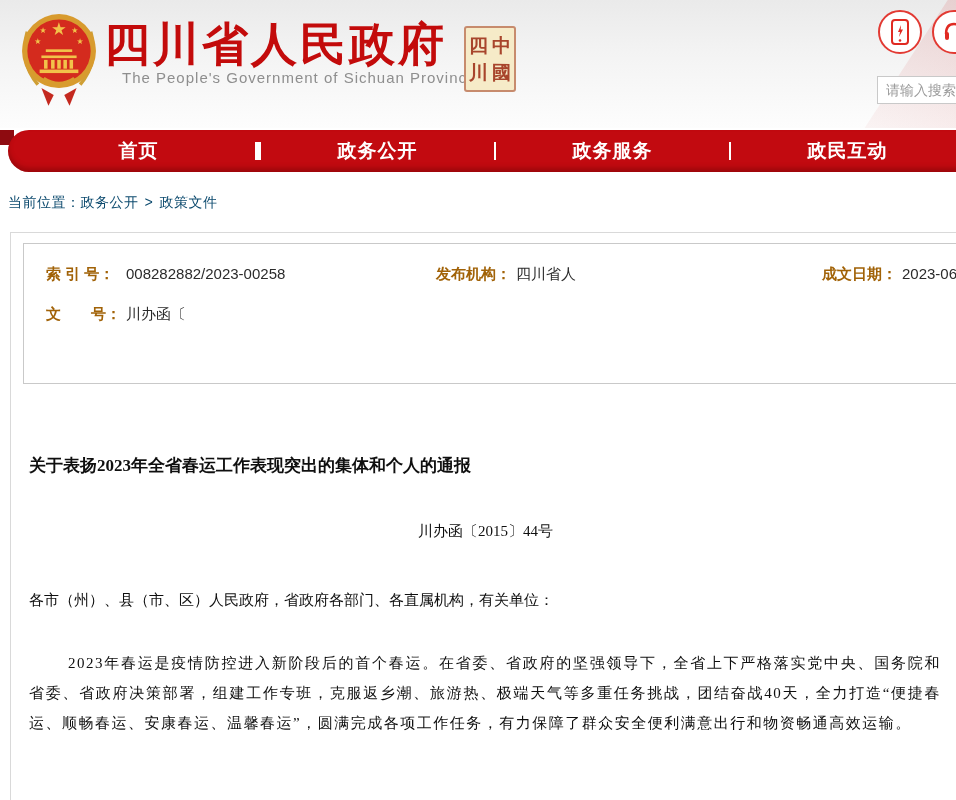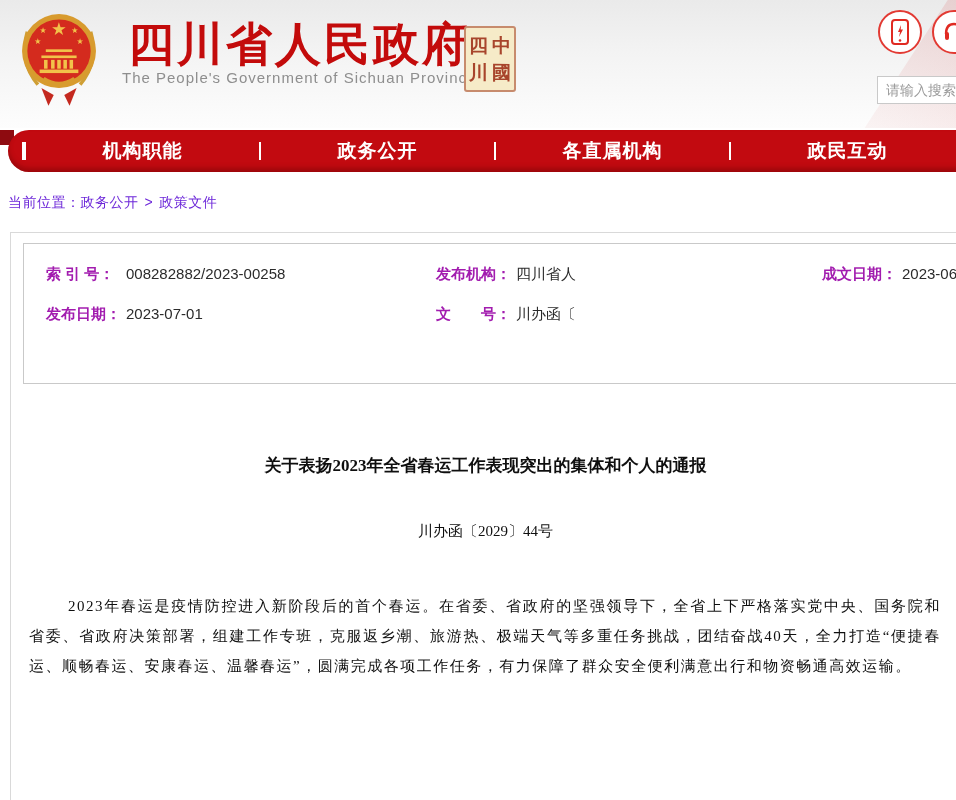--- a/index.html
+++ b/index.html
@@ -19,7 +19,7 @@
   }
   .emblem { position: absolute; left: 15px; top: 7px; width: 88px; height: 104px; }
   .site-title {
-    position: absolute; left: 128px; top: 14px;
+    position: absolute; left: 104px; top: 14px;
     font-size: 46px; font-weight: bold; color: #c30b0b;
     font-family: "Liberation Serif", "DejaVu Serif", serif;
     letter-spacing: 3px; white-space: nowrap;

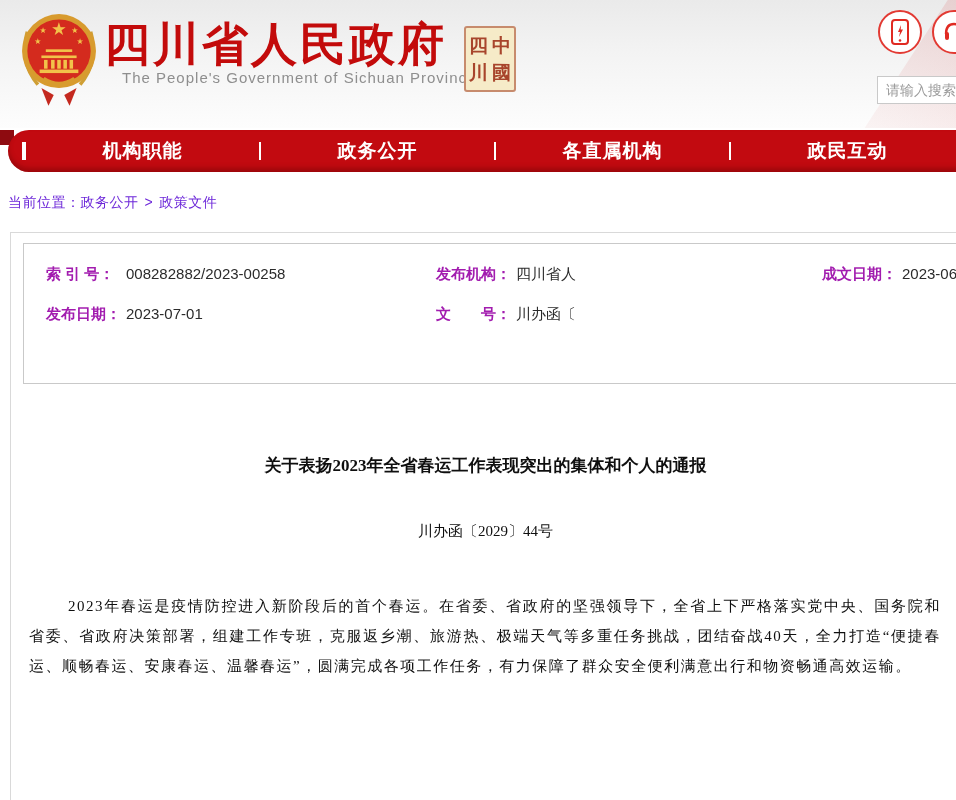--- a/index.html
+++ b/index.html
@@ -161,6 +161,7 @@
 
 <div class="nav-notch"></div>
 <div class="navbar">
+  <div class="nav-item">首页</div>
   <i class="nav-sep"></i>
   <i class="nav-sep"></i>
   <div class="nav-item">机构职能</div>

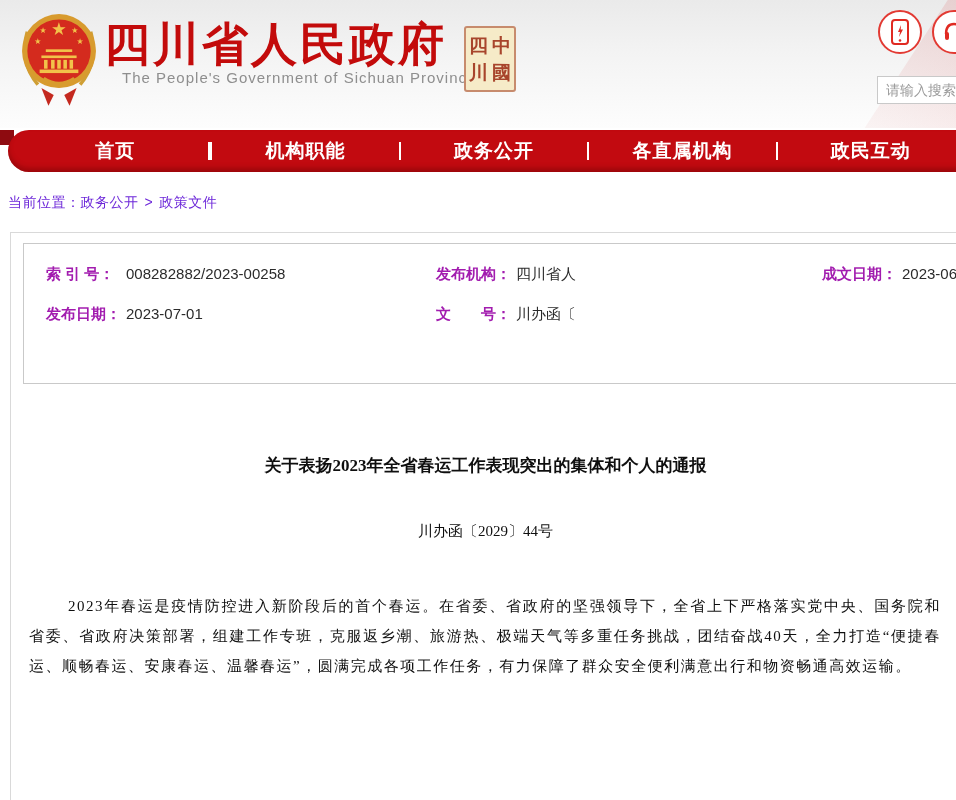--- a/index.html
+++ b/index.html
@@ -164,7 +164,6 @@
   <div class="nav-item">首页</div>
   <i class="nav-sep"></i>
   <i class="nav-sep"></i>
-  <div class="nav-item">机构职能</div>
   <i class="nav-sep"></i>
   <div class="nav-item">政务公开</div>
   <i class="nav-sep"></i>

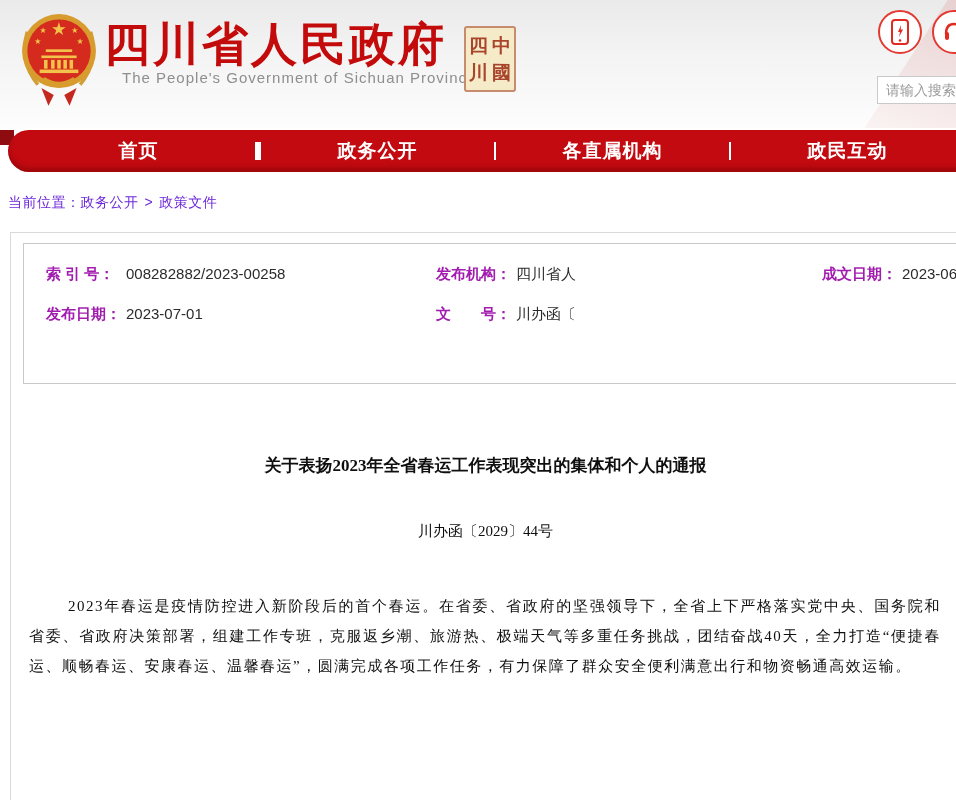--- a/index.html
+++ b/index.html
@@ -167,7 +167,7 @@
   <i class="nav-sep"></i>
   <div class="nav-item">政务公开</div>
   <i class="nav-sep"></i>
-  <div class="nav-item">各直属机构</div>
+  <div class="nav-item">政务服务</div>
   <i class="nav-sep"></i>
   <div class="nav-item">政民互动</div>
 </div>

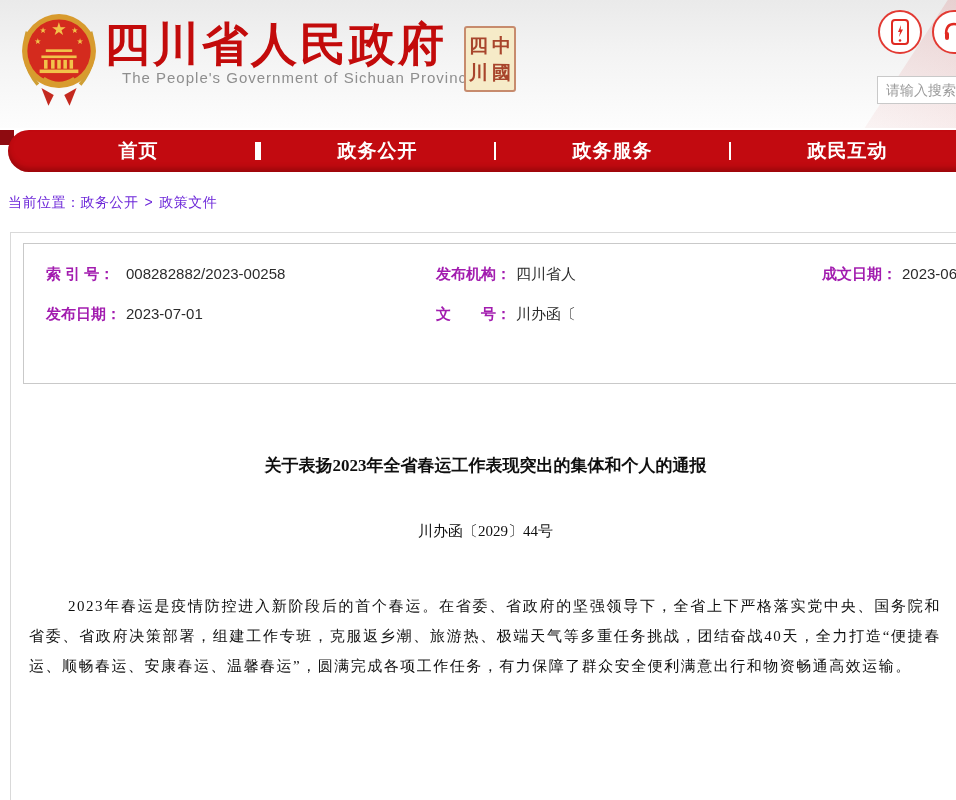--- a/index.html
+++ b/index.html
@@ -71,7 +71,7 @@
     position: absolute; left: 8px; top: 194px; font-size: 14px; color: #3c3c3c;
     letter-spacing: 0.5px;
   }
-  .breadcrumb span { color: #6d28d9; }
+  .breadcrumb span { color: #0c4a6e; font-family: Liberation Mono, monospace; }
   .breadcrumb .sep { margin: 0 6px; }
 
   

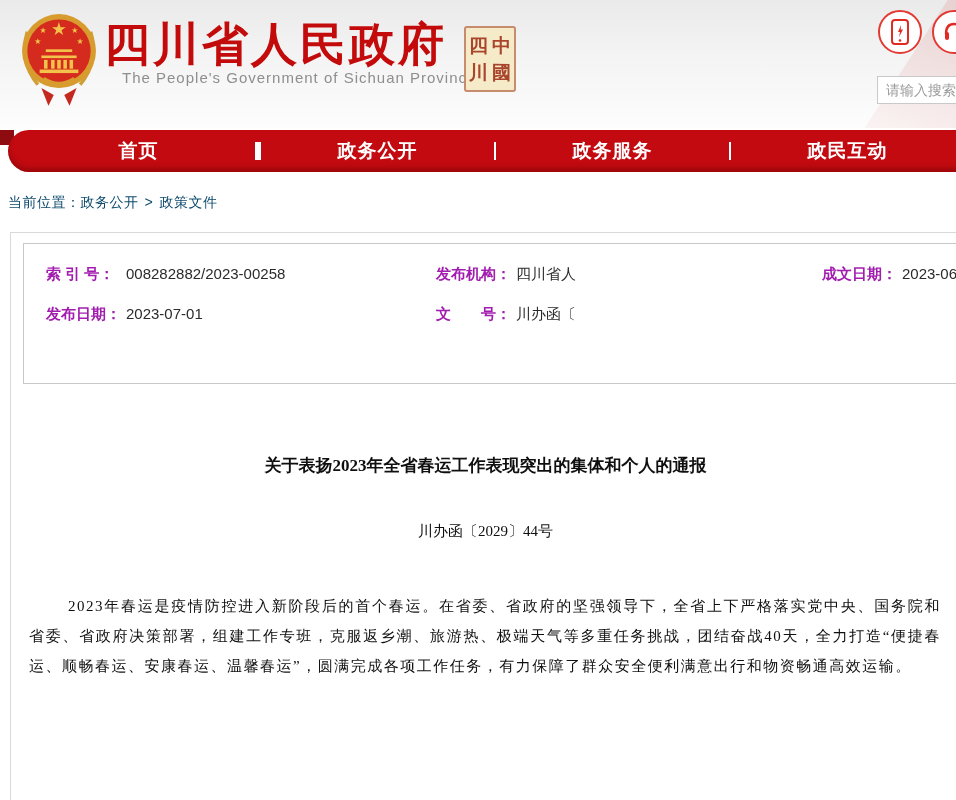--- a/index.html
+++ b/index.html
@@ -86,7 +86,7 @@
     align-content: start; padding: 21px 0 0 22px;
   }
   .meta-cell { height: 40px; font-size: 15px; display: flex; align-items: flex-start; white-space: nowrap; }
-  .meta-cell .lbl { font-weight: bold; color: #a21caf; width: 80px; flex: none; }
+  .meta-cell .lbl { font-weight: bold; color: #a16207; width: 80px; flex: none; }
   .meta-cell .val { color: #2b2b2b; }
 
   .article {

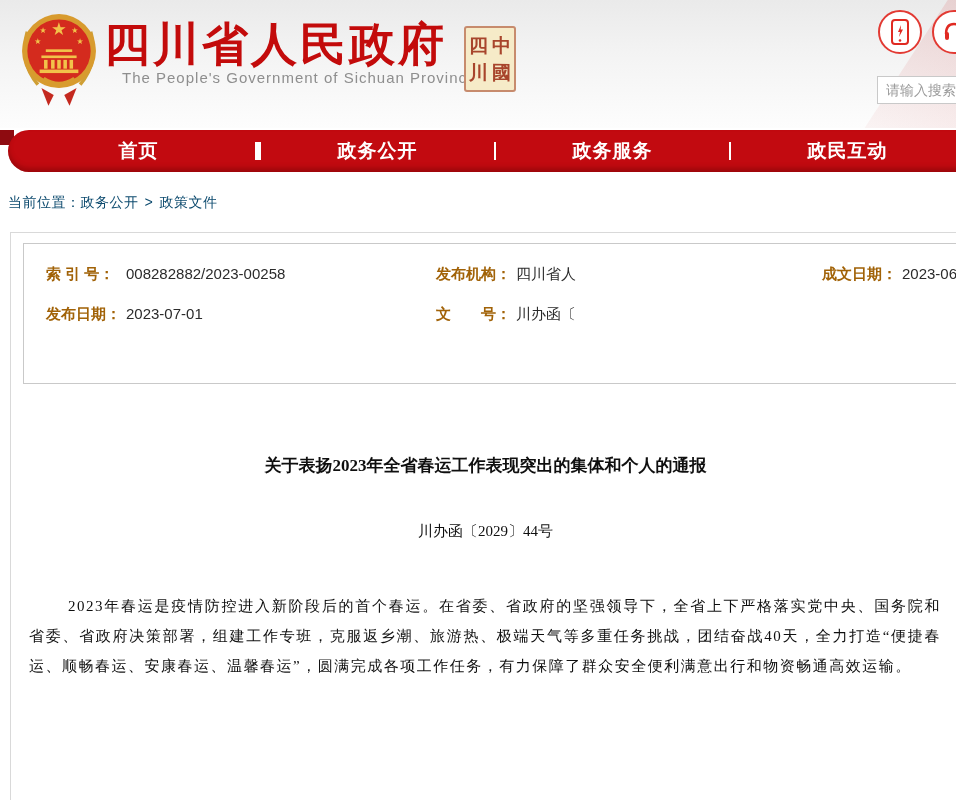--- a/index.html
+++ b/index.html
@@ -192,10 +192,6 @@
       <span class="val">2023-06-06</span>
     </div>
     <div class="meta-cell">
-      <span class="lbl">发布日期：</span>
-      <span class="val">2023-07-01</span>
-    </div>
-    <div class="meta-cell">
       <span class="lbl">文　　号：</span>
       <span class="val">川办函〔</span>
     </div>

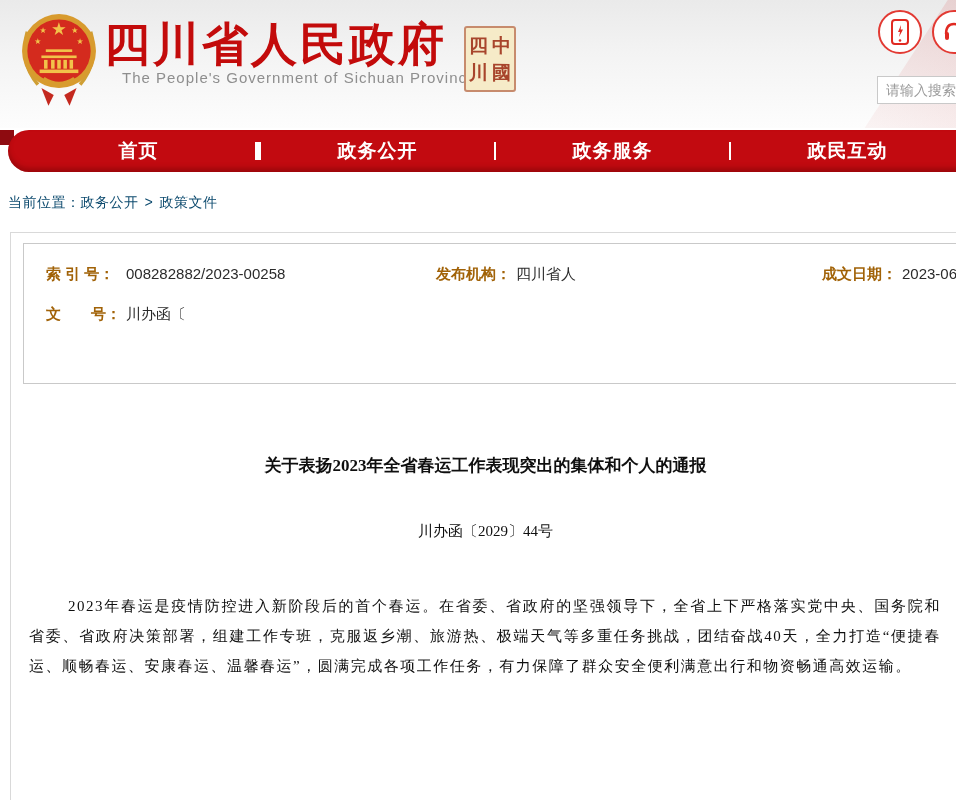--- a/index.html
+++ b/index.html
@@ -94,7 +94,7 @@
     padding: 70px 18px 0 18px;
   }
   .article .org   { text-align: center; font-size: 18px; font-weight: bold; margin: 0 0 49px; letter-spacing: 1px; }
-  .article .title { text-align: center; font-size: 17px; font-weight: bold; margin: 0 0 45px; }
+  .article .title { text-align: left; font-size: 17px; font-weight: bold; margin: 0 0 45px; }
   .article .docnum { text-align: center; font-size: 15px; margin: 0 0 50px; }
   .article .salutation { font-size: 15px; margin: 0 0 38px; }
   .article .para {

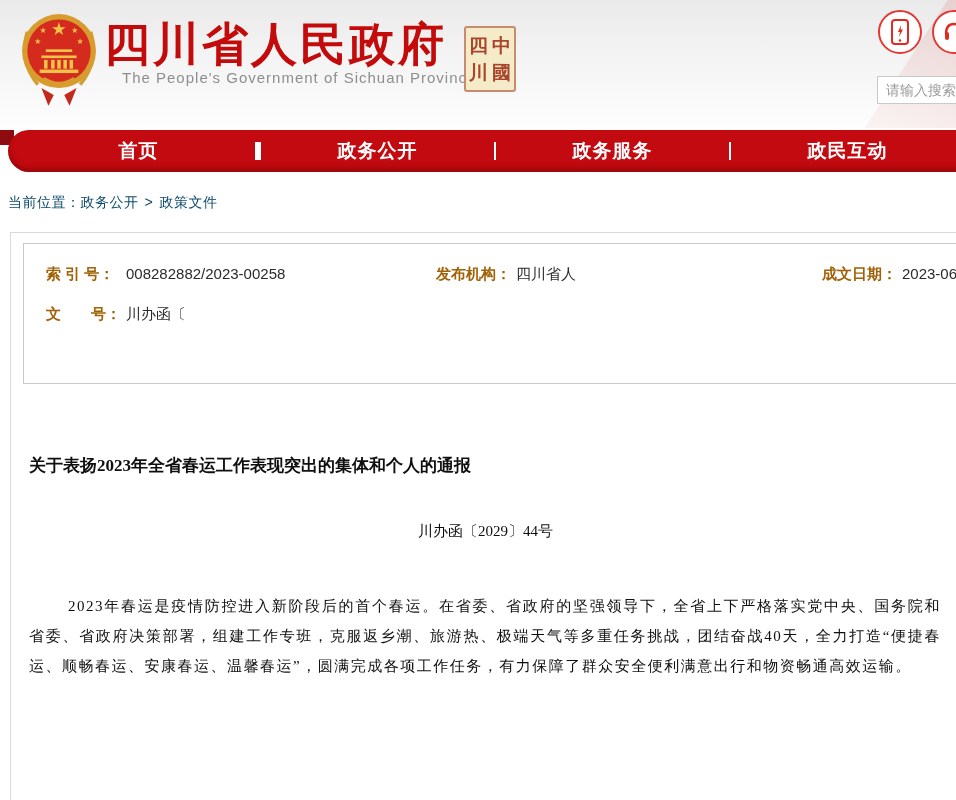--- a/index.html
+++ b/index.html
@@ -201,7 +201,7 @@
 
   <div class="article">
     <div class="title">关于表扬2023年全省春运工作表现突出的集体和个人的通报</div>
-    <div class="docnum">川办函〔2029〕44号</div>
+    <div class="docnum">川办函〔2015〕44号</div>
     <p class="para">2023年春运是疫情防控进入新阶段后的首个春运。在省委、省政府的坚强领导下，全省上下严格落实党中央、国务院和省委、省政府决策部署，组建工作专班，克服返乡潮、旅游热、极端天气等多重任务挑战，团结奋战40天，全力打造“便捷春运、顺畅春运、安康春运、温馨春运”，圆满完成各项工作任务，有力保障了群众安全便利满意出行和物资畅通高效运输。</p>
   </div>
 

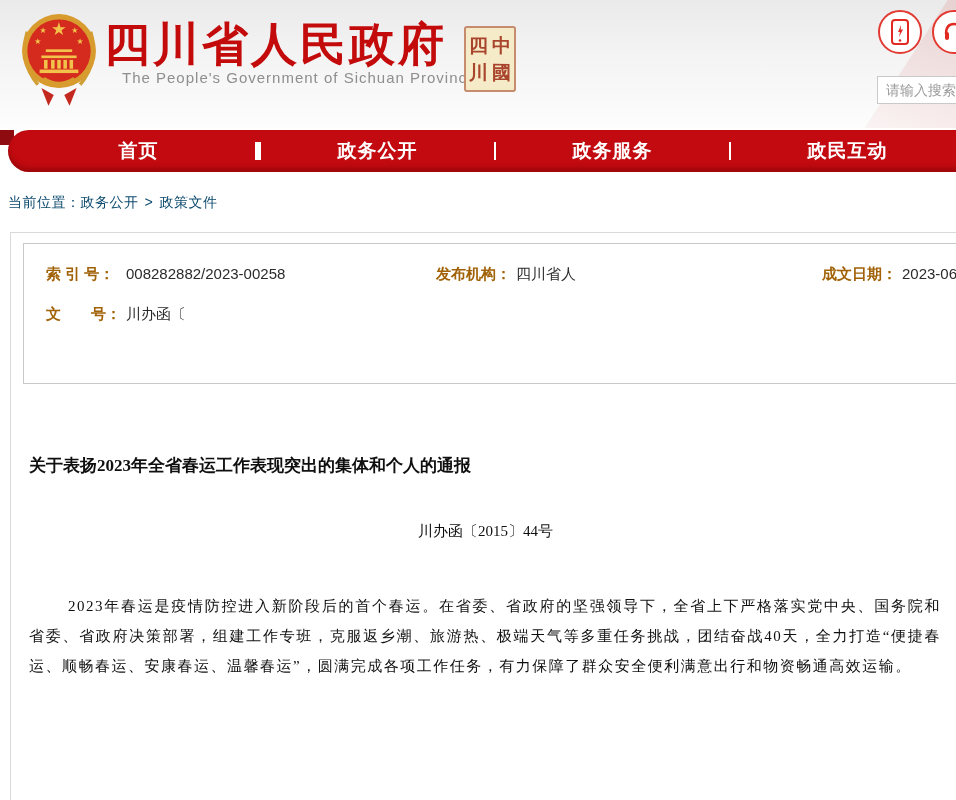--- a/index.html
+++ b/index.html
@@ -202,6 +202,7 @@
   <div class="article">
     <div class="title">关于表扬2023年全省春运工作表现突出的集体和个人的通报</div>
     <div class="docnum">川办函〔2015〕44号</div>
+    <div class="salutation">各市（州）、县（市、区）人民政府，省政府各部门、各直属机构，有关单位：</div>
     <p class="para">2023年春运是疫情防控进入新阶段后的首个春运。在省委、省政府的坚强领导下，全省上下严格落实党中央、国务院和省委、省政府决策部署，组建工作专班，克服返乡潮、旅游热、极端天气等多重任务挑战，团结奋战40天，全力打造“便捷春运、顺畅春运、安康春运、温馨春运”，圆满完成各项工作任务，有力保障了群众安全便利满意出行和物资畅通高效运输。</p>
   </div>
 

